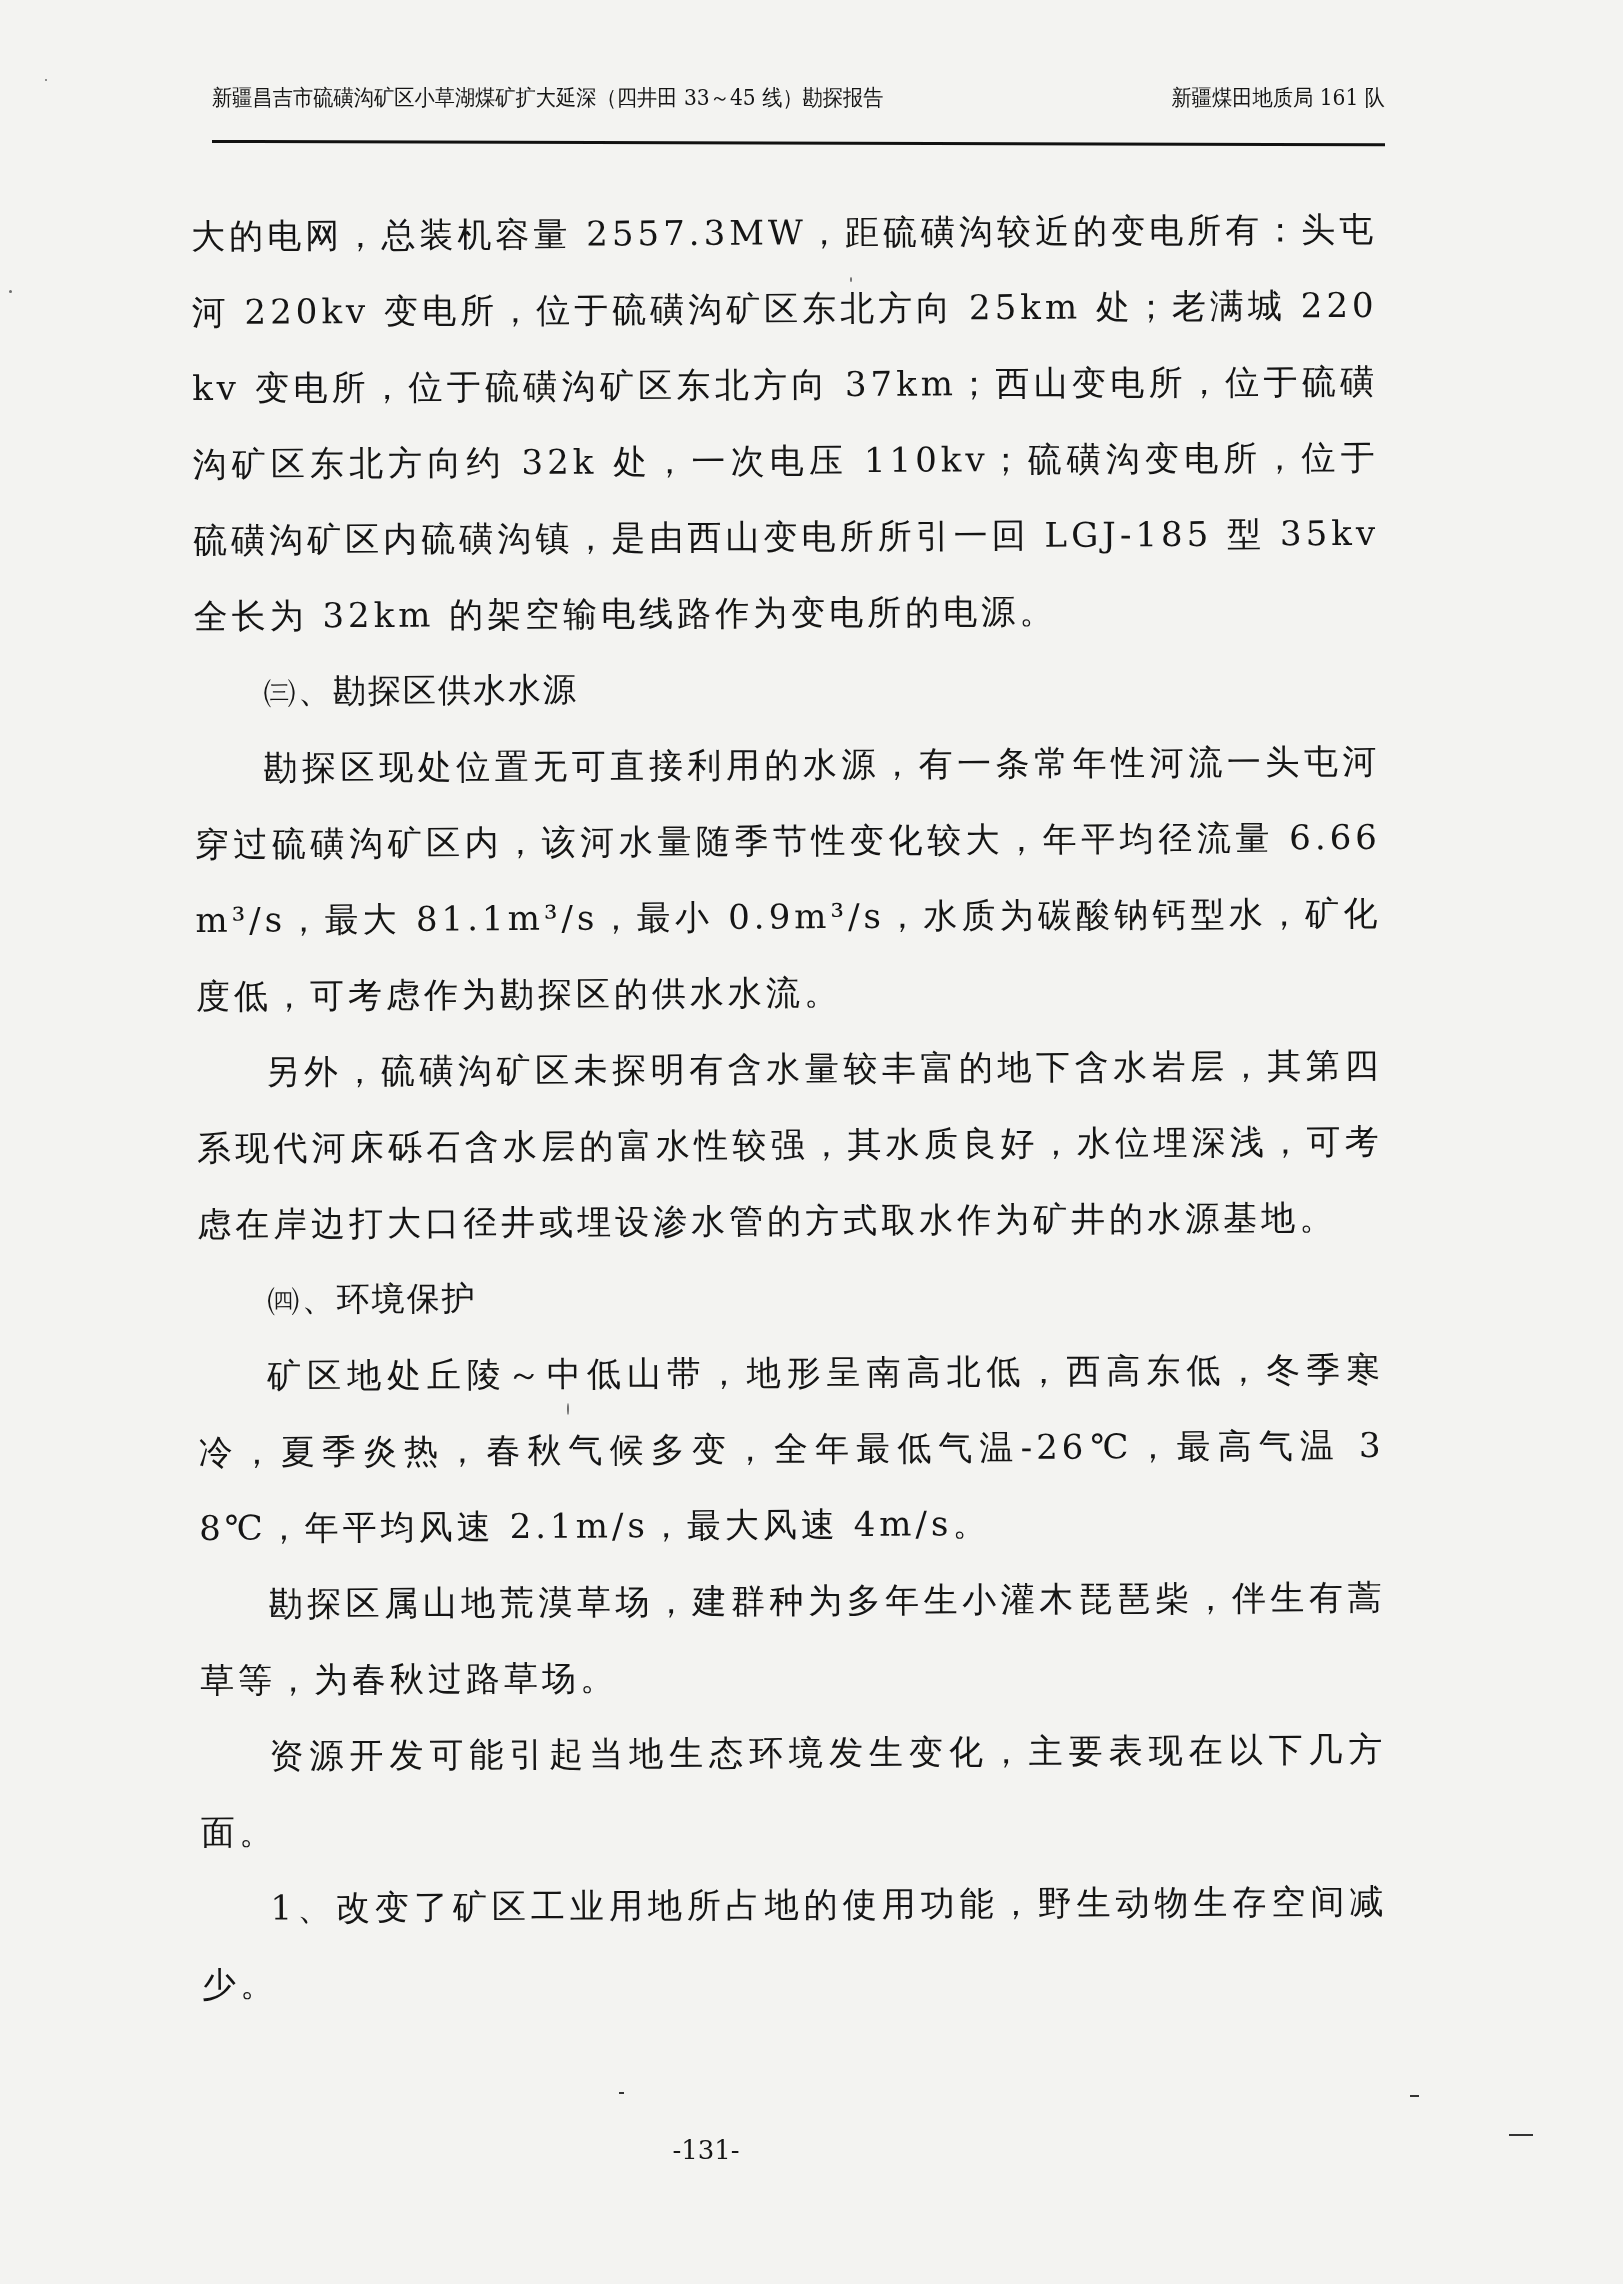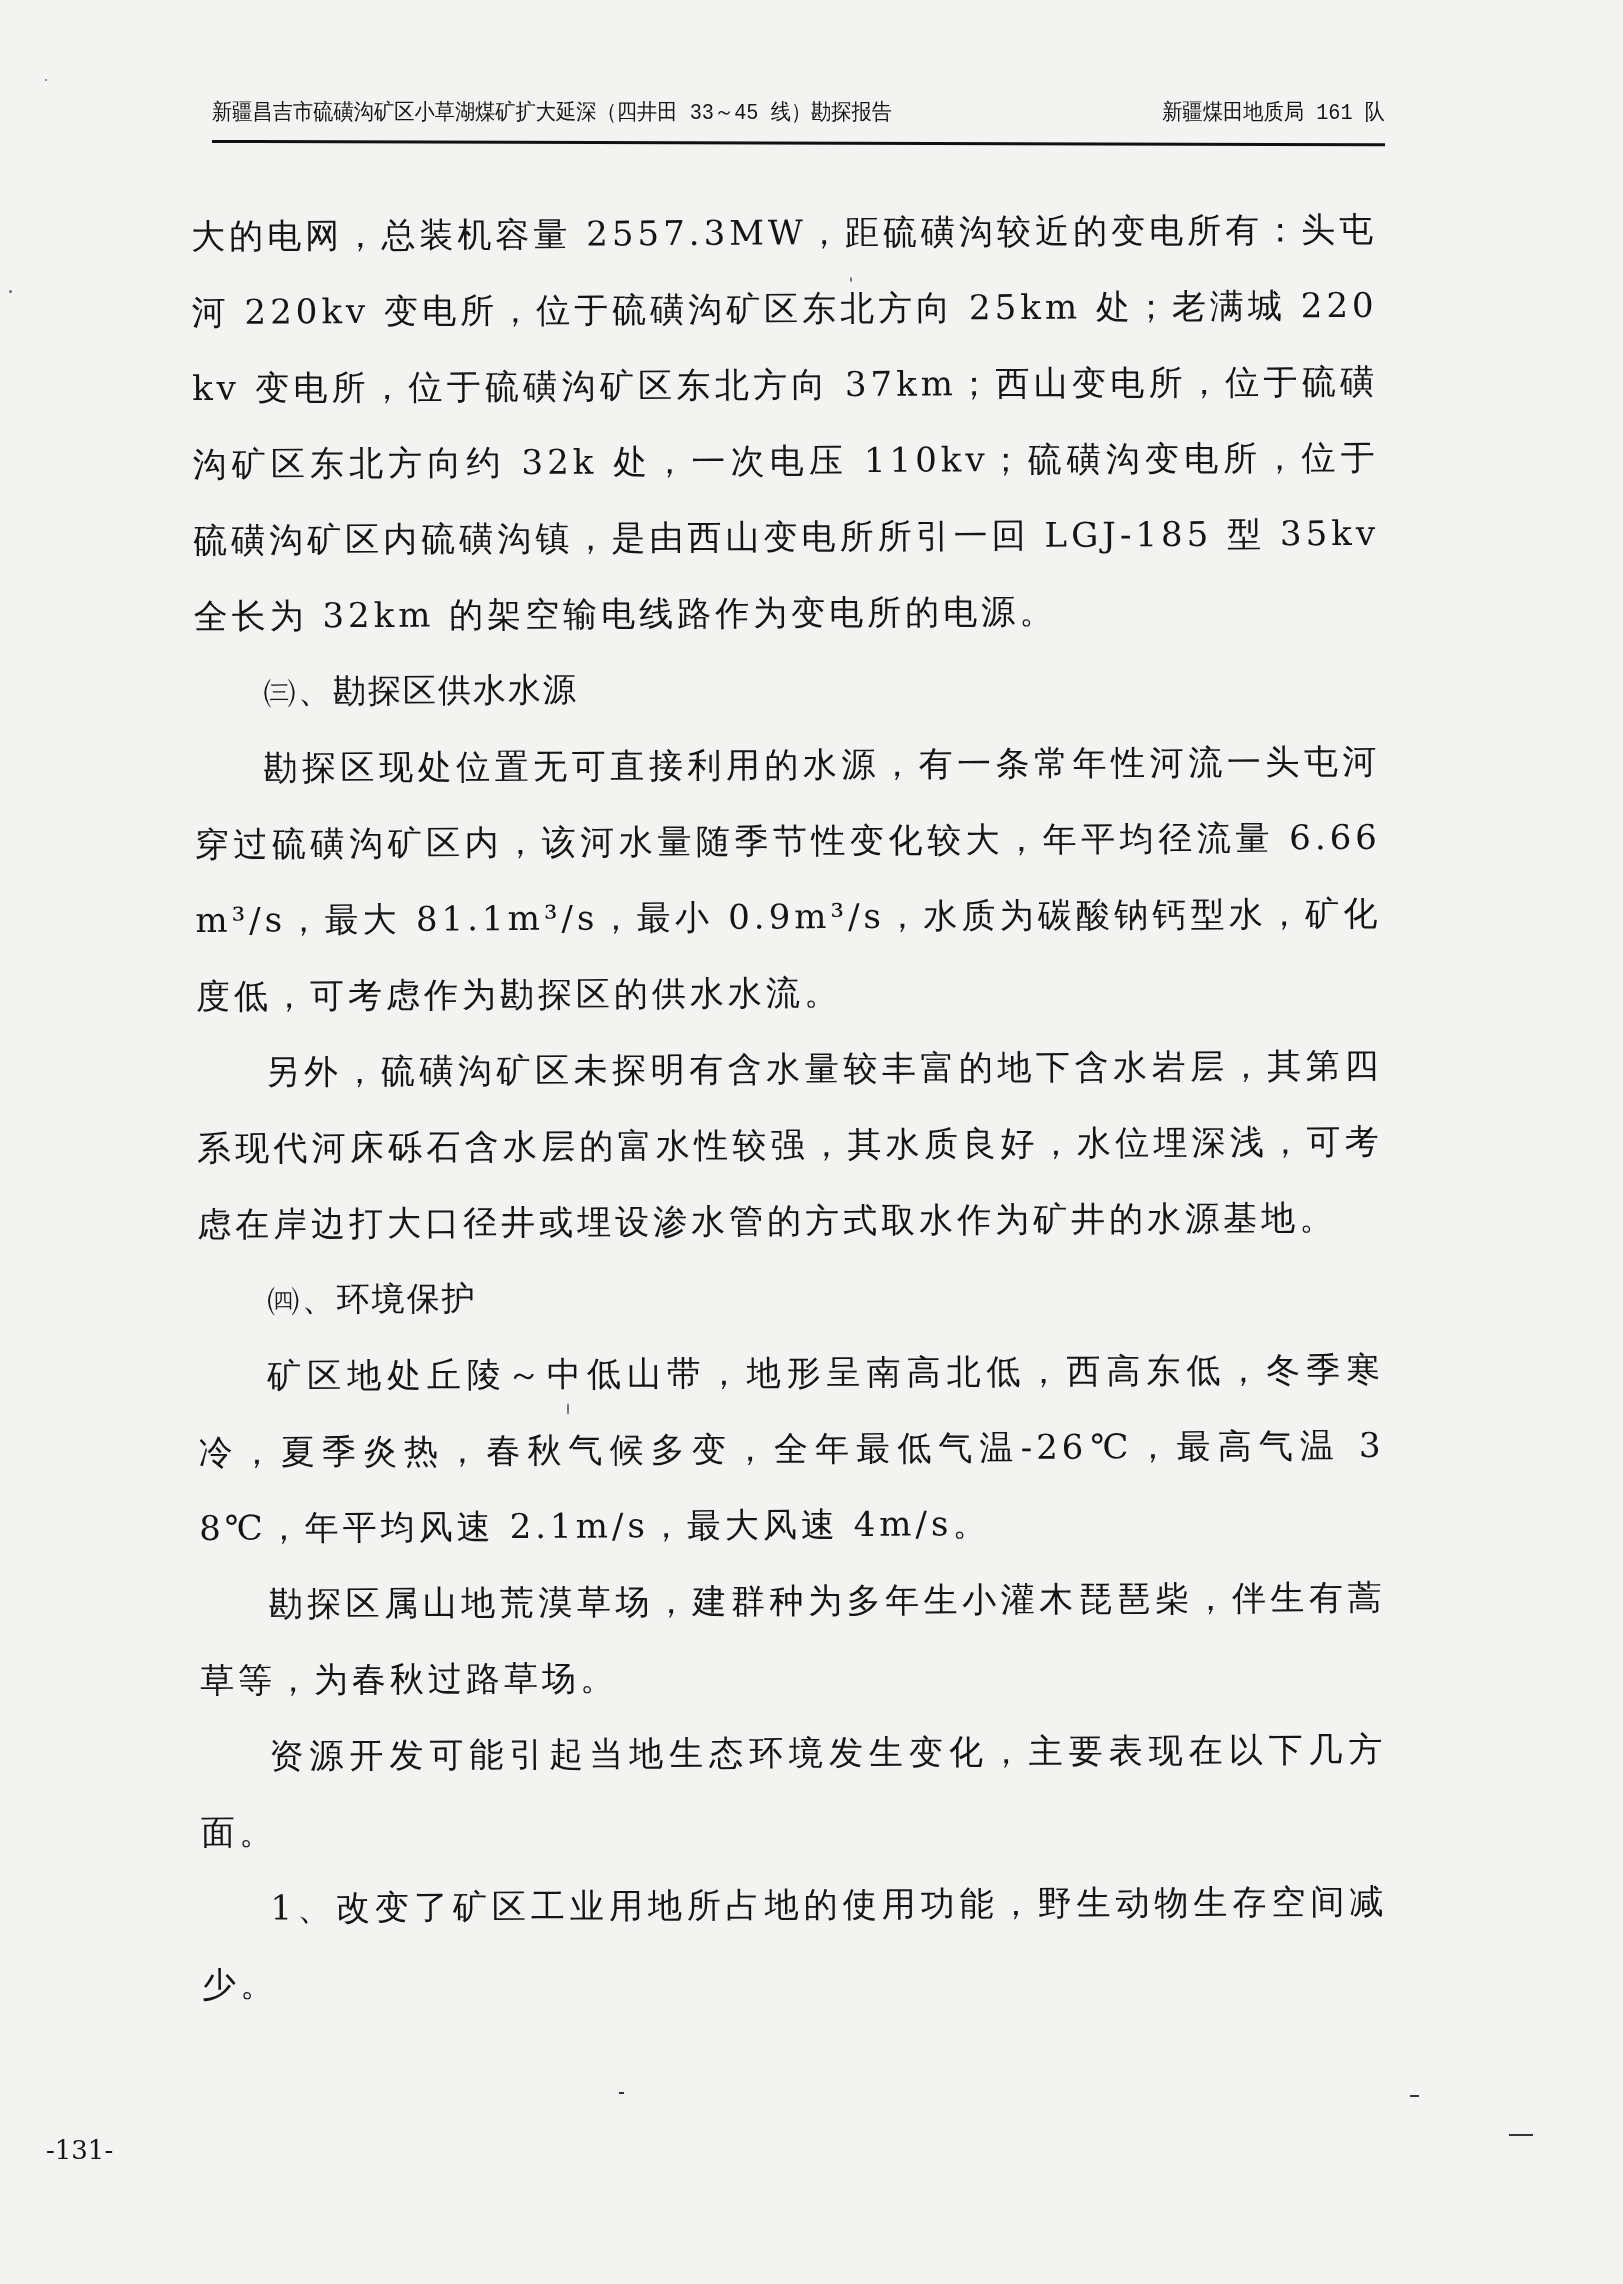--- a/index.html
+++ b/index.html
@@ -15,10 +15,9 @@
     .header {
       position: absolute;
       left: 212px;
-      top: 99px;
+      top: 83px;
       width: 1173px;
       height: 40px;
-      font-family: Liberation Mono, monospace;
     }
     .header-title {
       position: absolute;

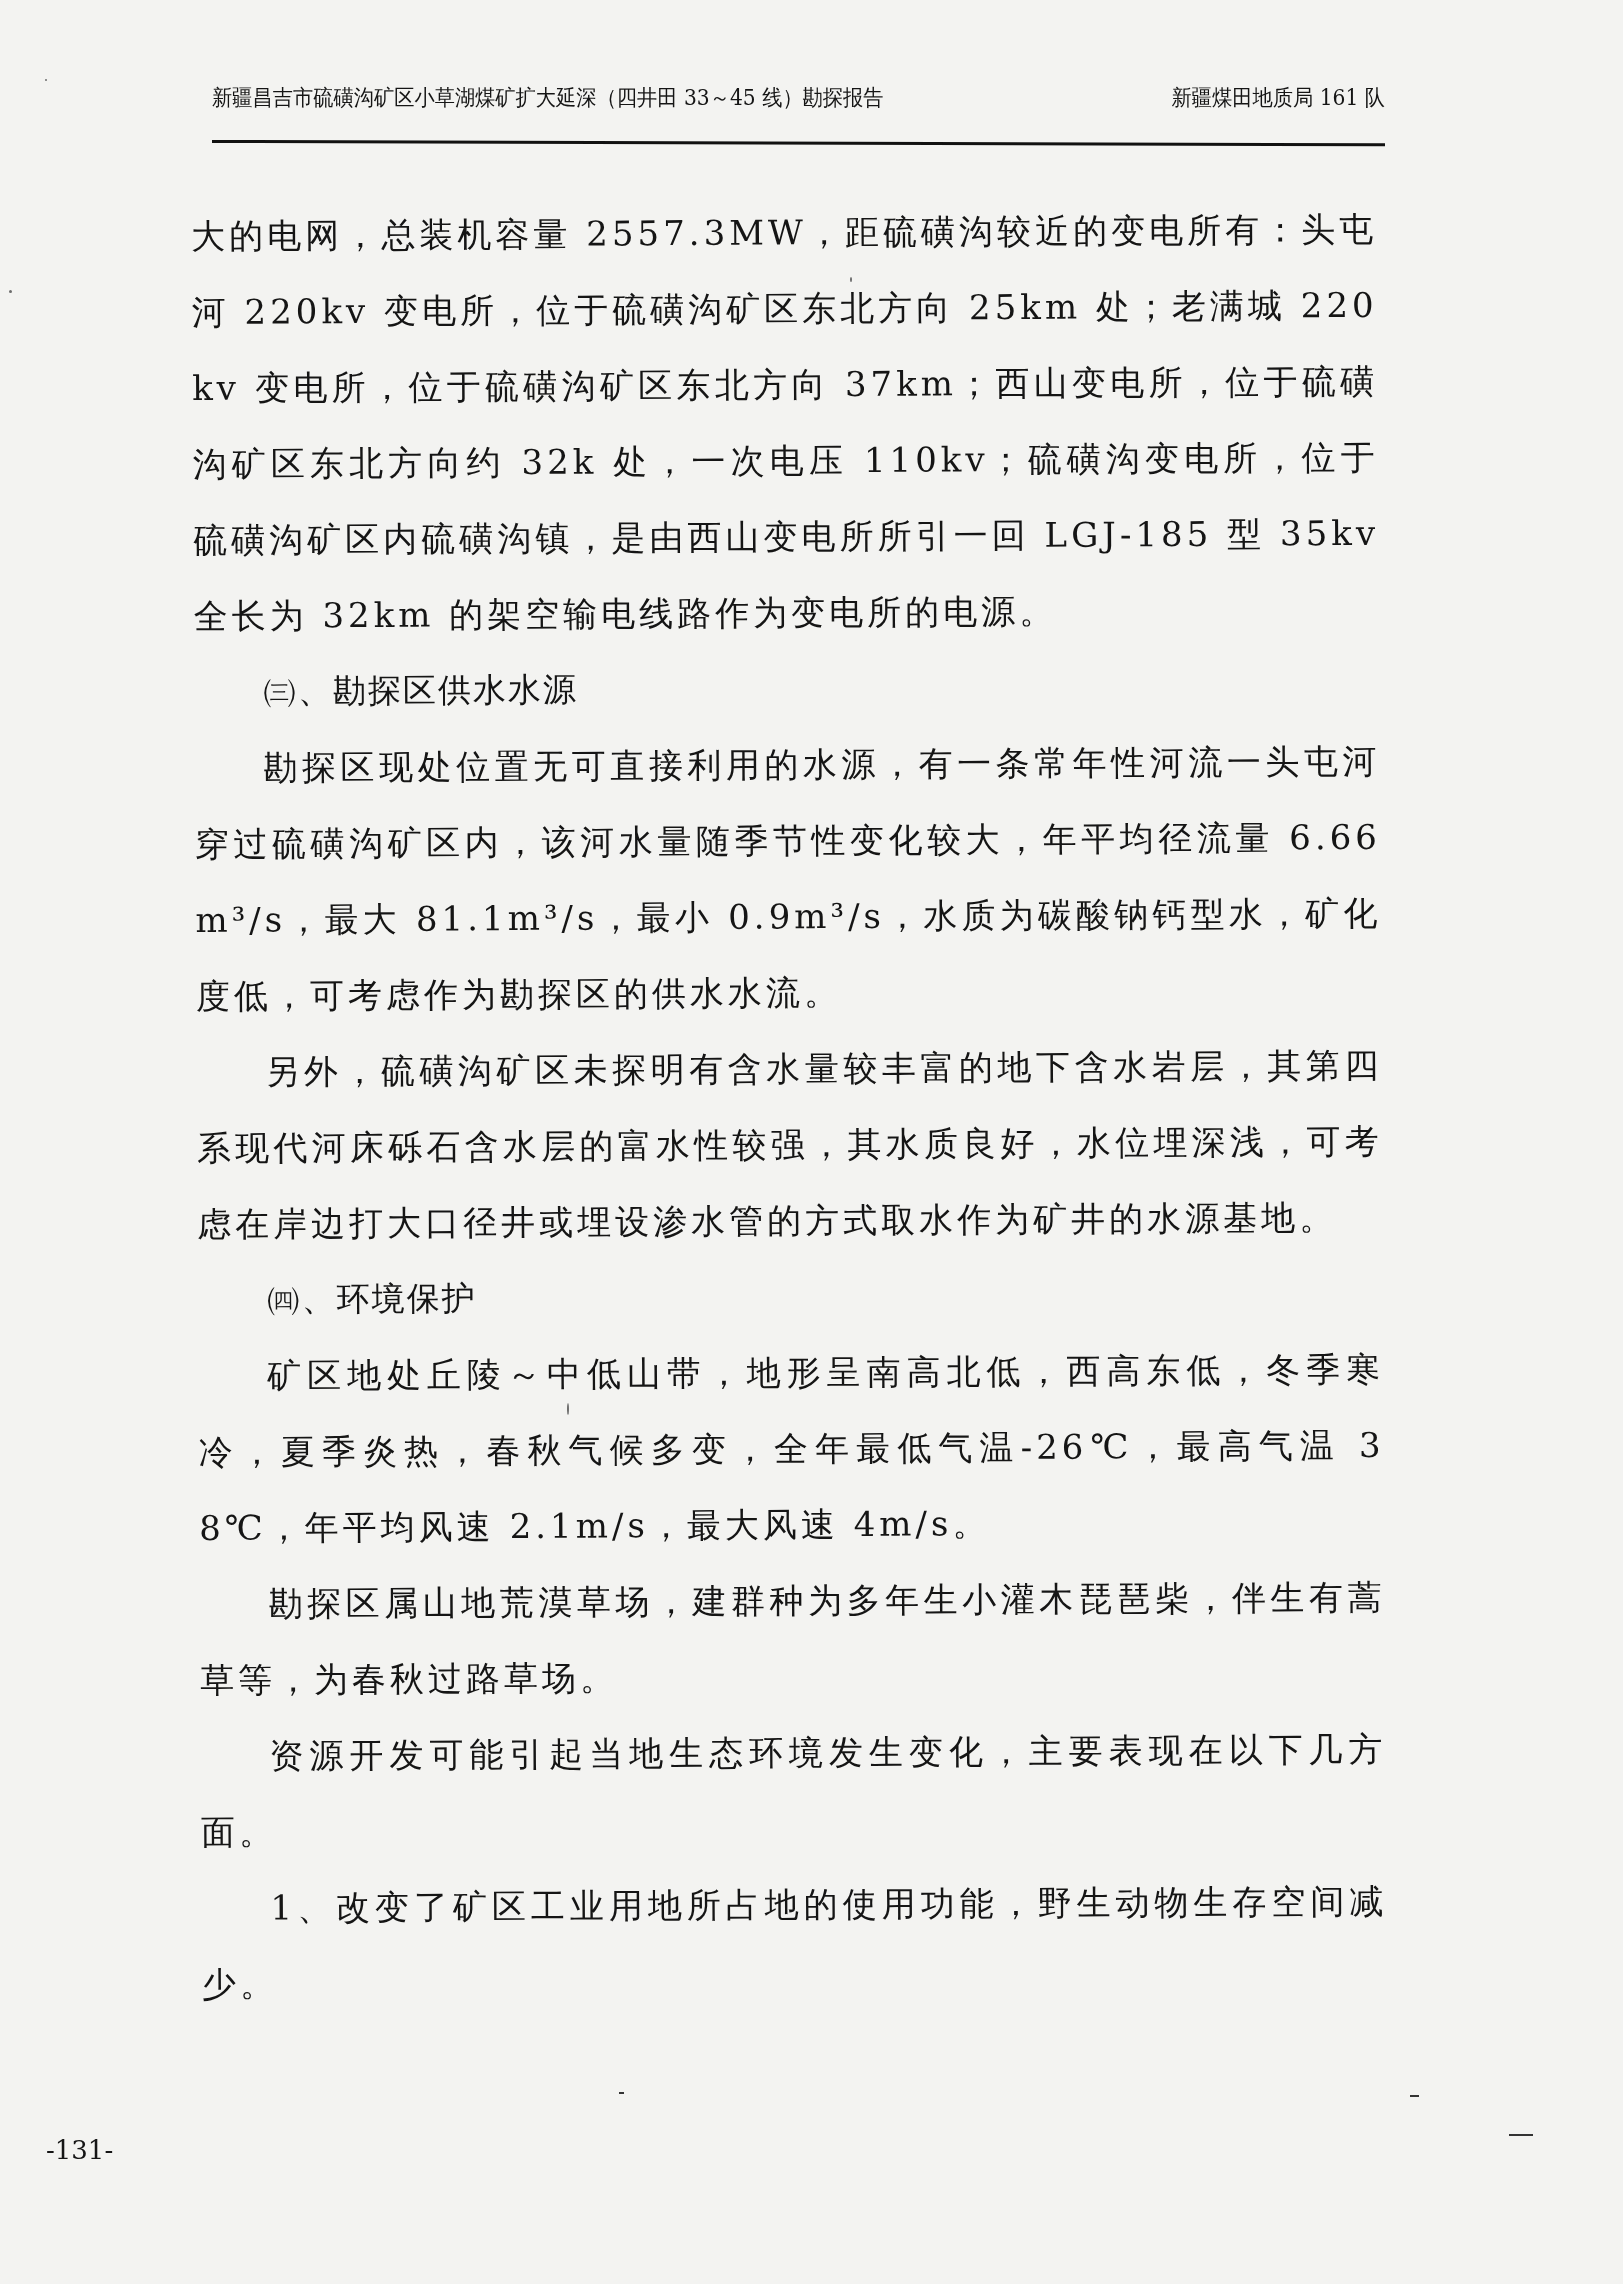--- a/index.html
+++ b/index.html
@@ -80,10 +80,9 @@
       left: 0;
       width: 1412px;
       top: 2134px;
-      text-align: left;
+      text-align: center;
       font-size: 26px;
       line-height: 33px;
-      margin-left: 46px;
     }
     .speck {
       position: absolute;

